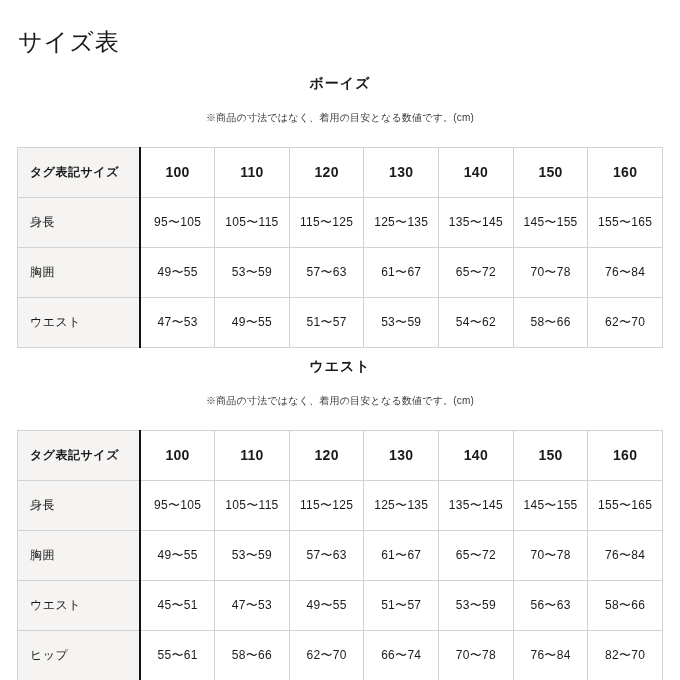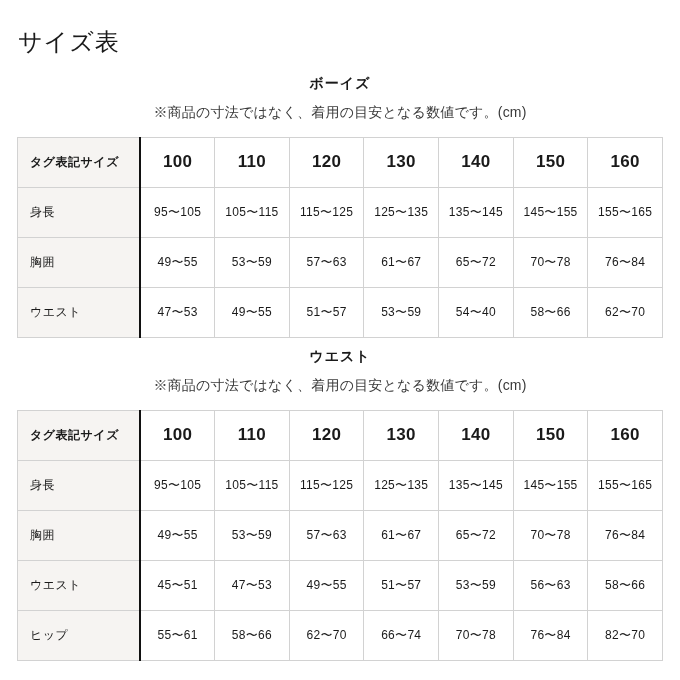--- a/index.html
+++ b/index.html
@@ -51,9 +51,9 @@
   }
   .section-note {
     text-align: center;
-    font-size: 14px;
+    font-size: 10px;
     color: #3a3a3a;
-    margin: 8px;
+    margin: 15px;
     padding: 0 0 7px 0;
     letter-spacing: 0.2px;
   }

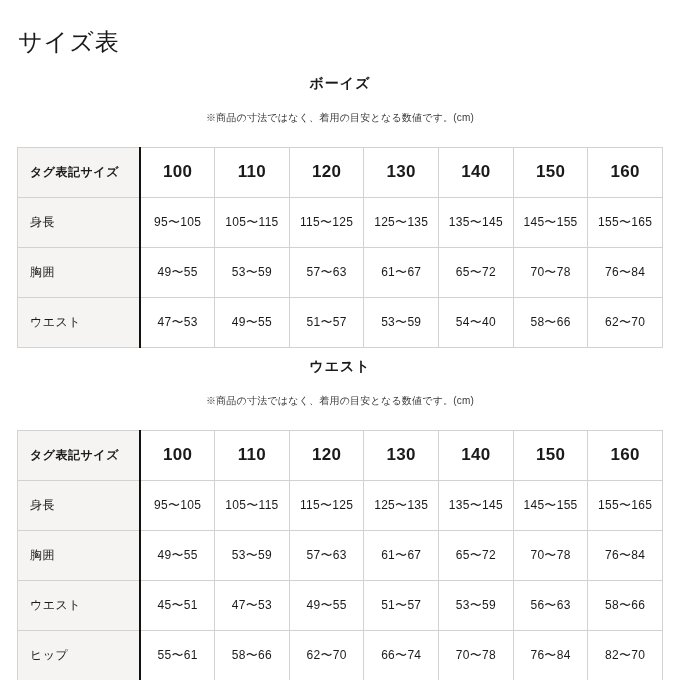--- a/index.html
+++ b/index.html
@@ -88,7 +88,7 @@
     font-weight: bold;
   }
   table.size-table tr:first-child td:not(:first-child) {
-    font-size: 17px;
+    font-size: 14px;
   }
   .hdr-row td {
     border-bottom: 1px solid #d2d2d2;

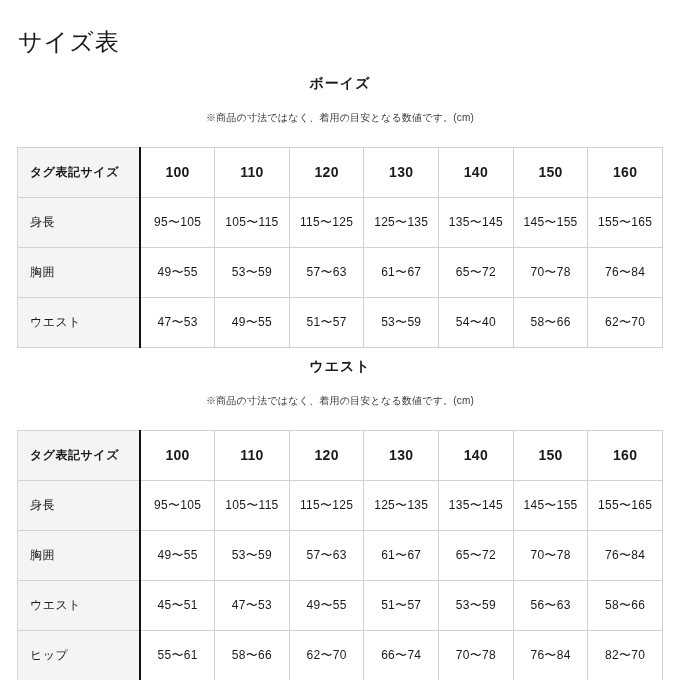--- a/index.html
+++ b/index.html
@@ -142,7 +142,7 @@
           <td>49〜55</td>
           <td>51〜57</td>
           <td>53〜59</td>
-          <td>54〜40</td>
+          <td>54〜62</td>
           <td>58〜66</td>
           <td>62〜70</td>
         </tr>

